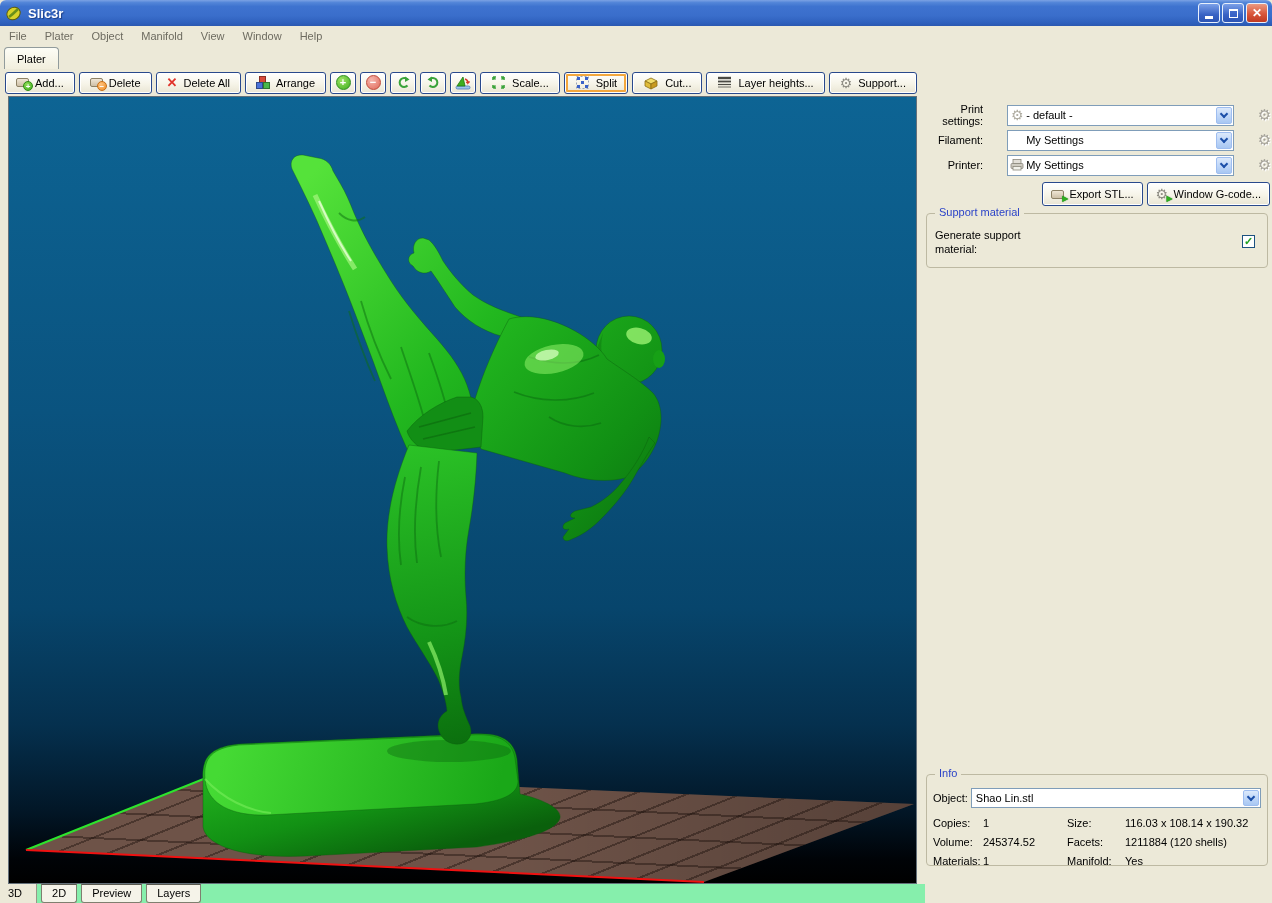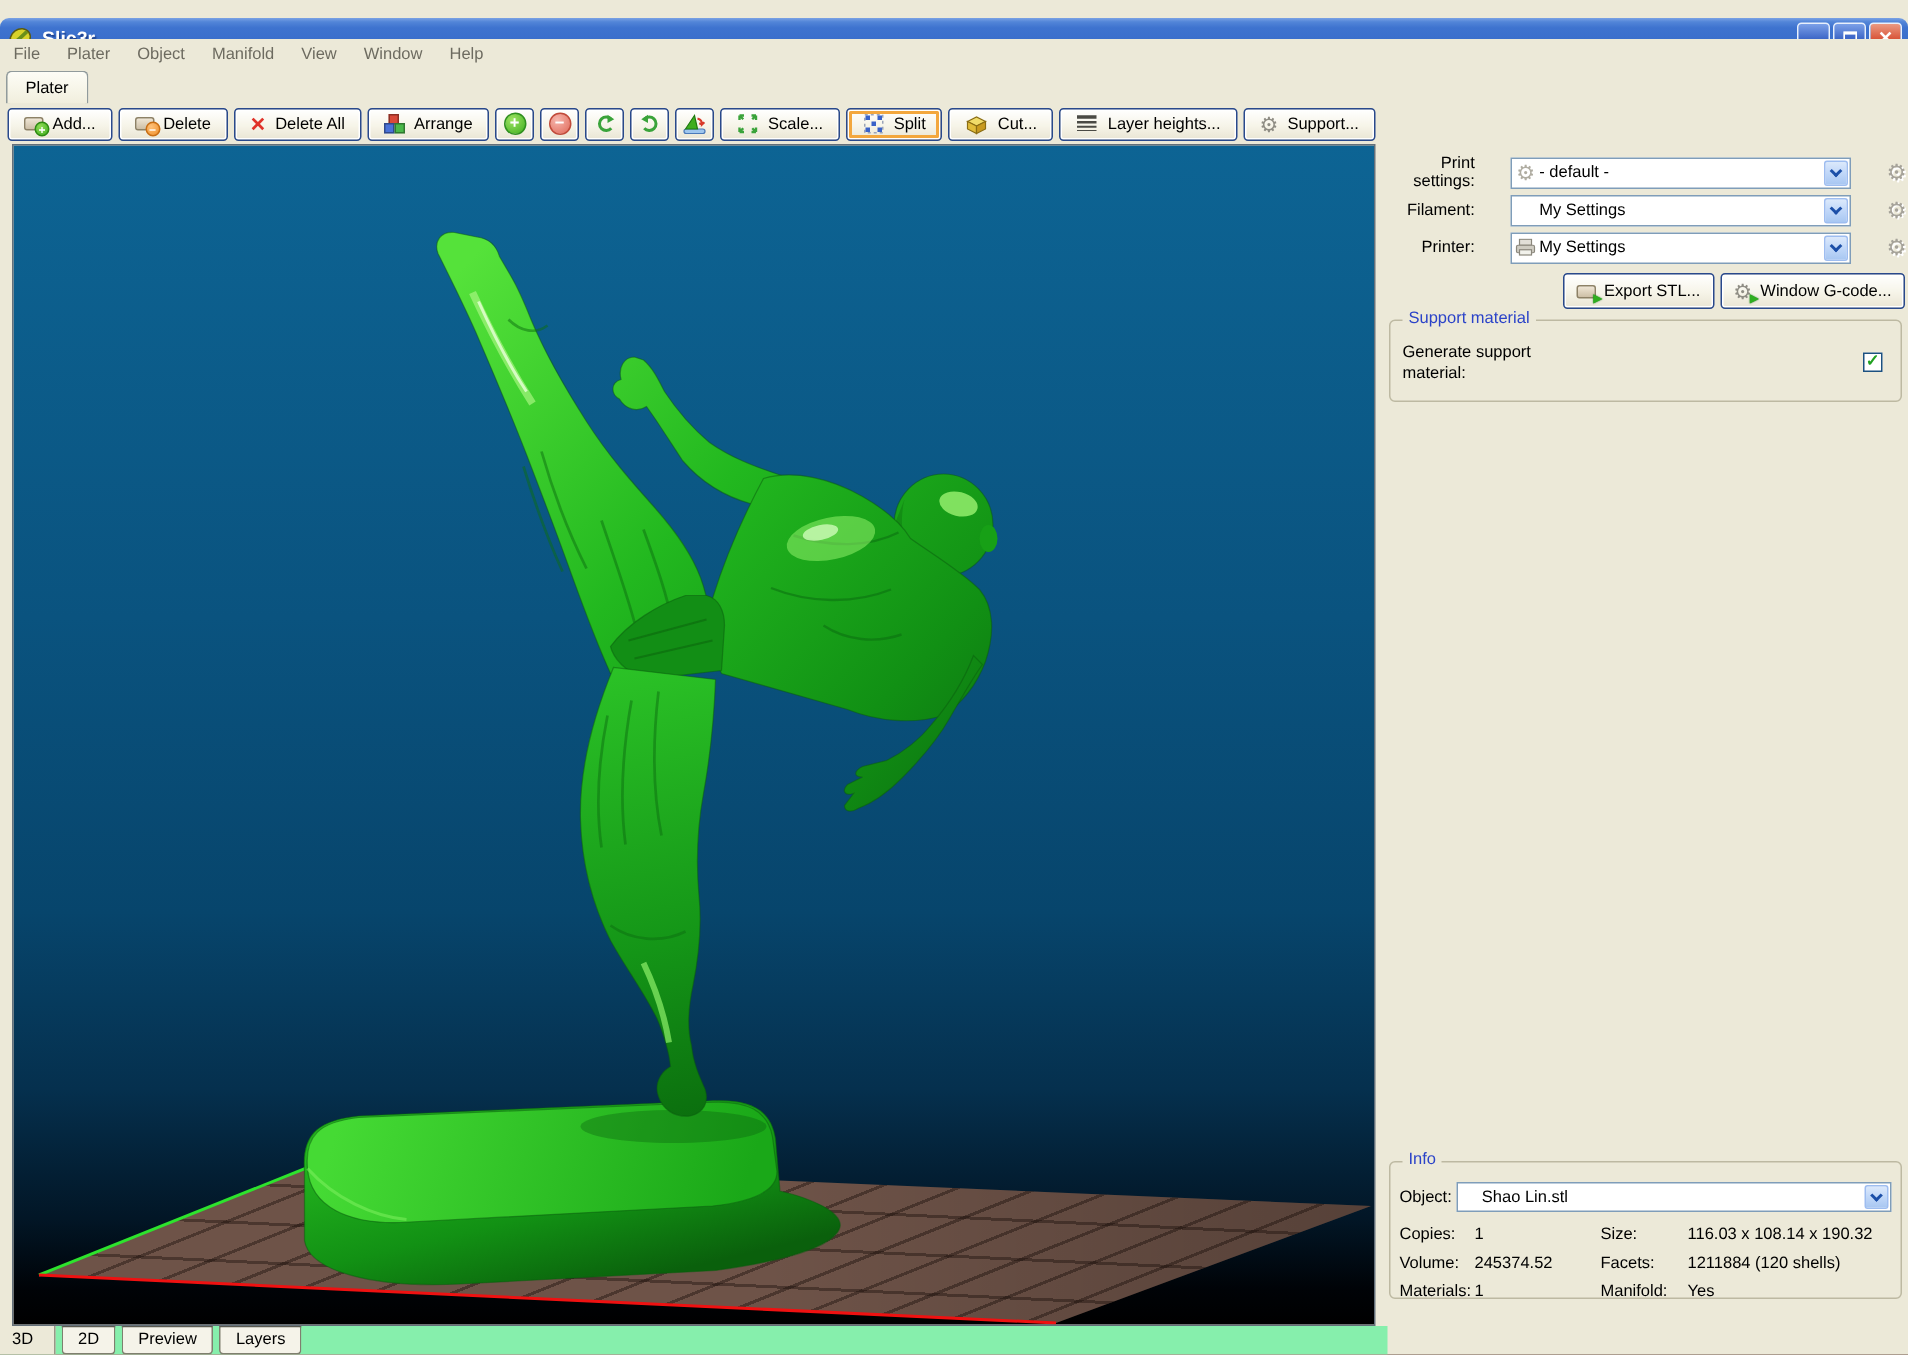--- a/index.html
+++ b/index.html
@@ -9,7 +9,7 @@
   
   .titlebar { position:absolute; left:0; top:0; width:1272px; height:26px;
     background:linear-gradient(180deg,#7ba2e4 0%,#5285d8 10%,#3e73cf 25%,#3a6ecb 60%,#2e60bd 88%,#2a58b0 100%);
-    border-radius:6px 6px 0 0; display:flex; align-items:center;margin-top:12px; }
+    border-radius:6px 6px 0 0; display:flex; align-items:center; }
   .title-text { color:#fff; font-weight:bold; font-size:13px; margin-left:6px; text-shadow:1px 1px 1px #1c3e86; }
   .app-icon { width:17px; height:17px; margin-left:5px; }
   .win-btns { position:absolute; right:4px; top:3px; display:flex; gap:2px; }

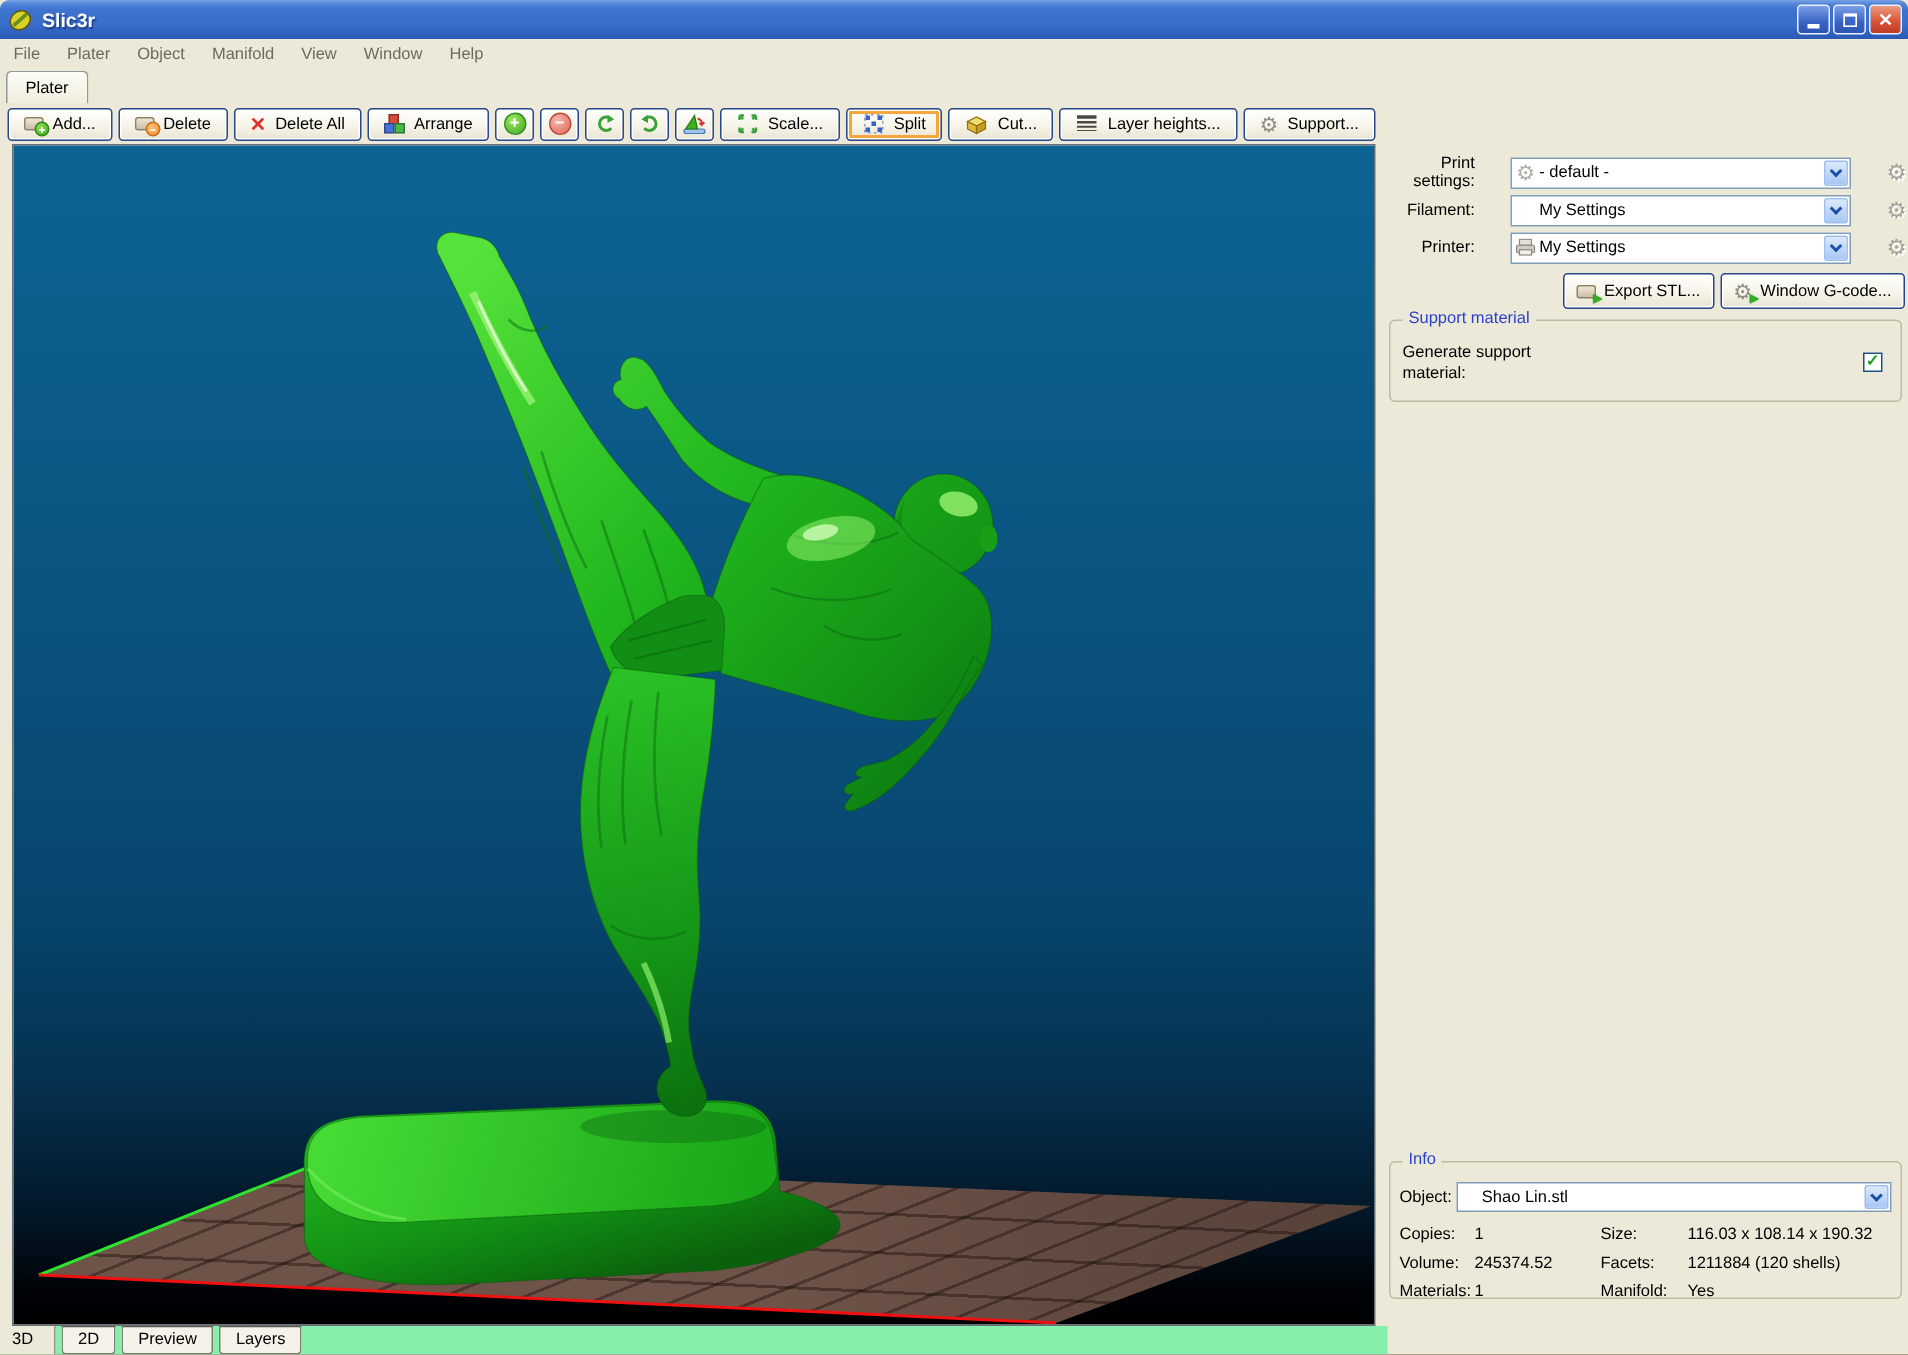--- a/index.html
+++ b/index.html
@@ -378,7 +378,7 @@
     <div class="objrow">
       <span class="plabel2">Object:</span>
       <div class="combo" style="height:20px">
-        <span class="ctext" style="padding-left:16px">Shao Lin.stl</span>
+        <span class="ctext" style="padding-left:4px">Shao Lin.stl</span>
         <span class="arrowbtn" style="height:16px">
             <span class="chev"></span>
           </span>

